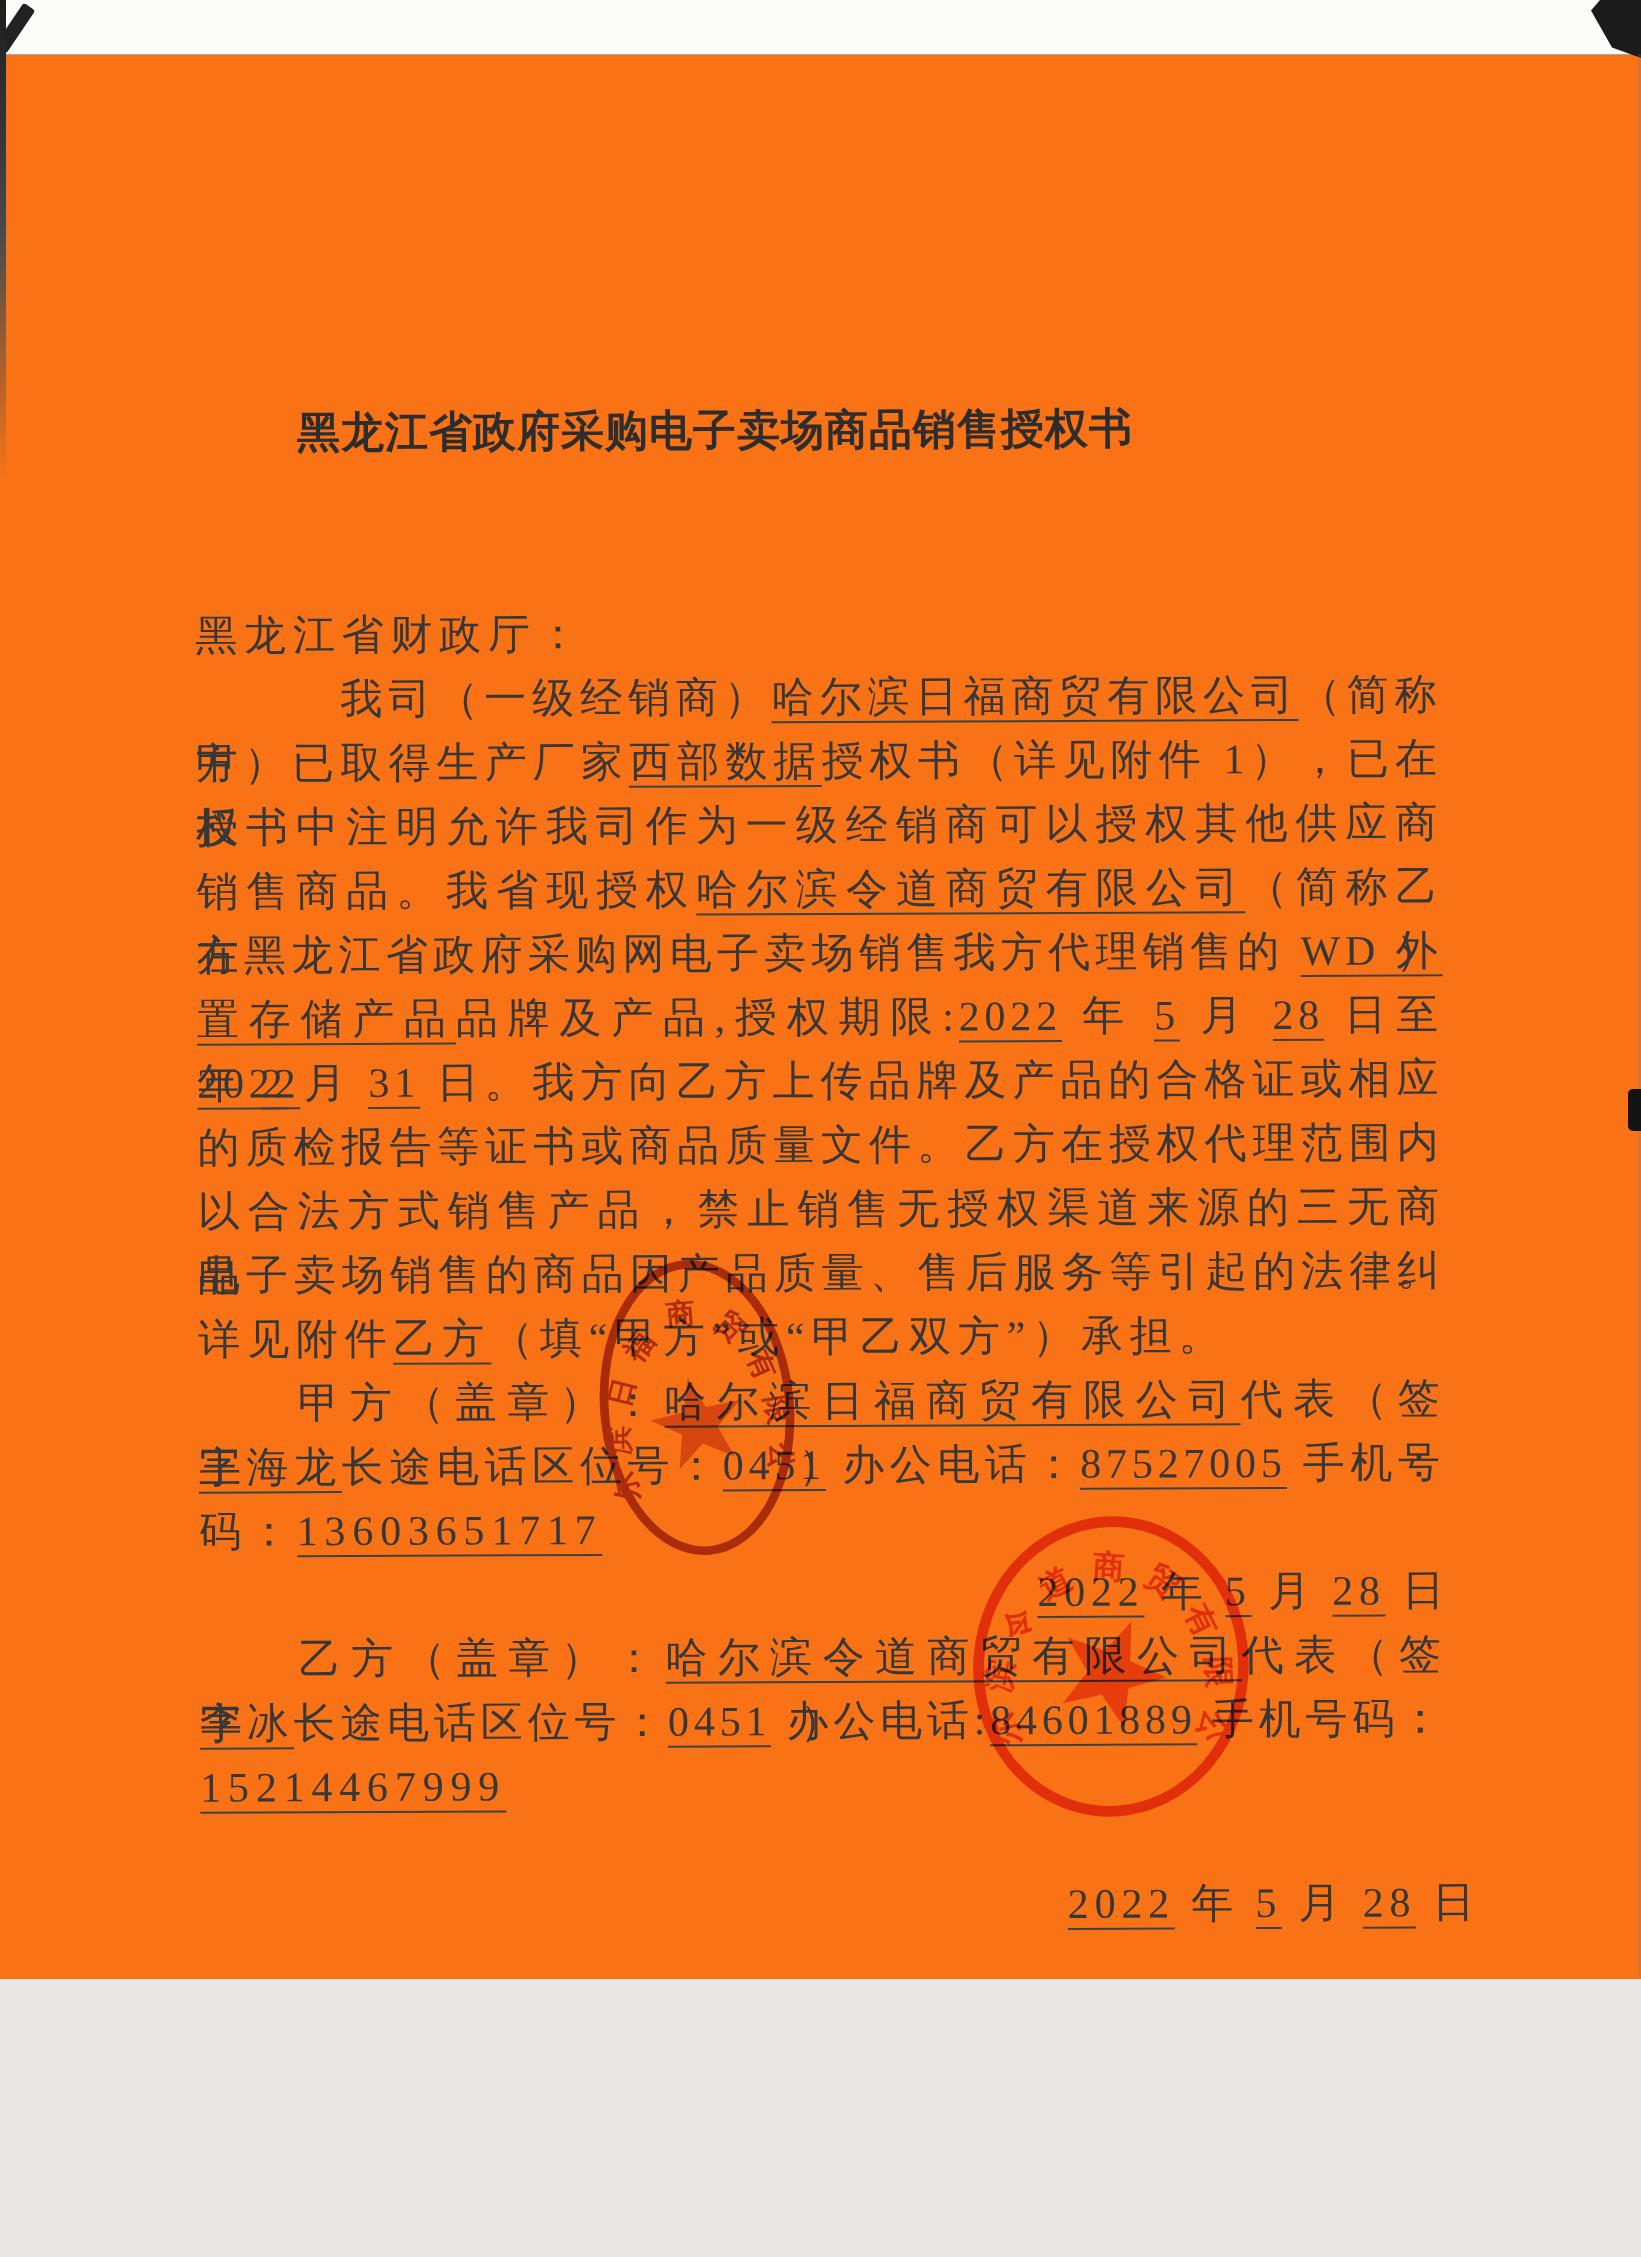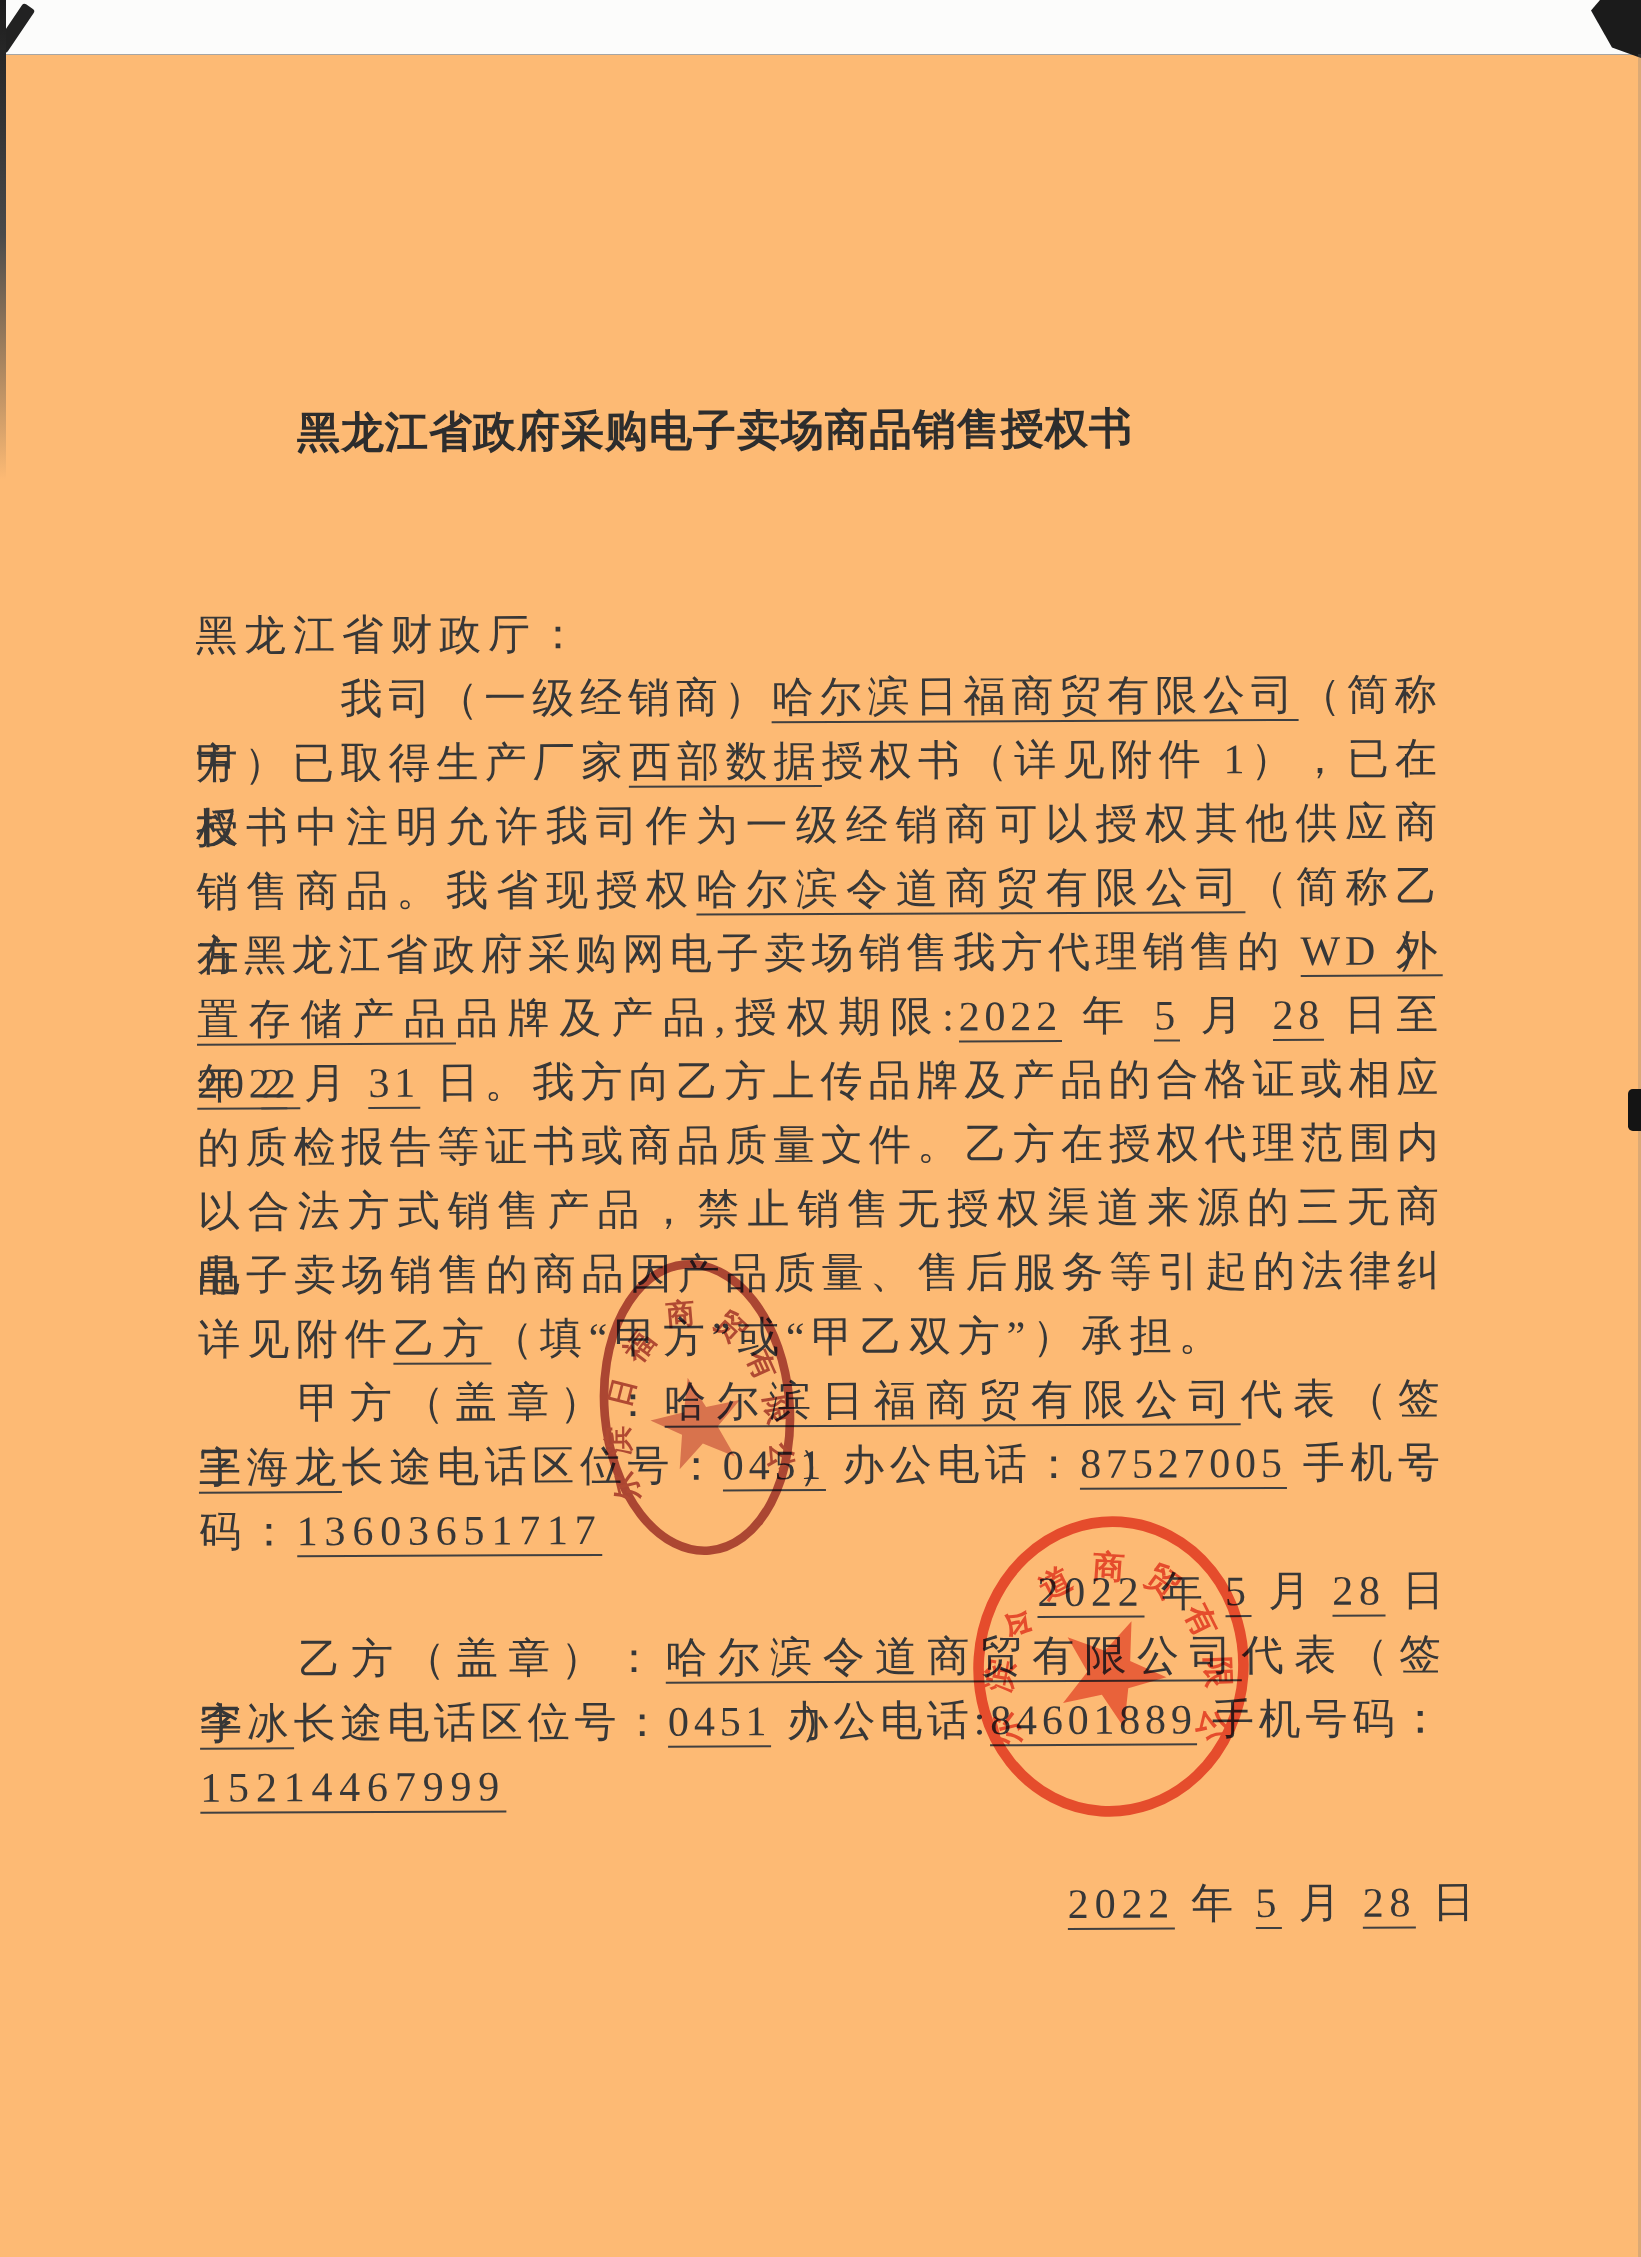--- a/index.html
+++ b/index.html
@@ -4,8 +4,8 @@
 <style>
   html,body { margin:0; padding:0; background:#e9e8e6; }
   .page {
-    position:relative; width:1641px; height:2257px;
-    background:#fdba74; overflow:hidden;
+    position:relative; width:1641px; height:1979px;
+    background:#f97316; overflow:hidden;
     font-family:"Liberation Serif", serif; color:#373737;
   }
   

